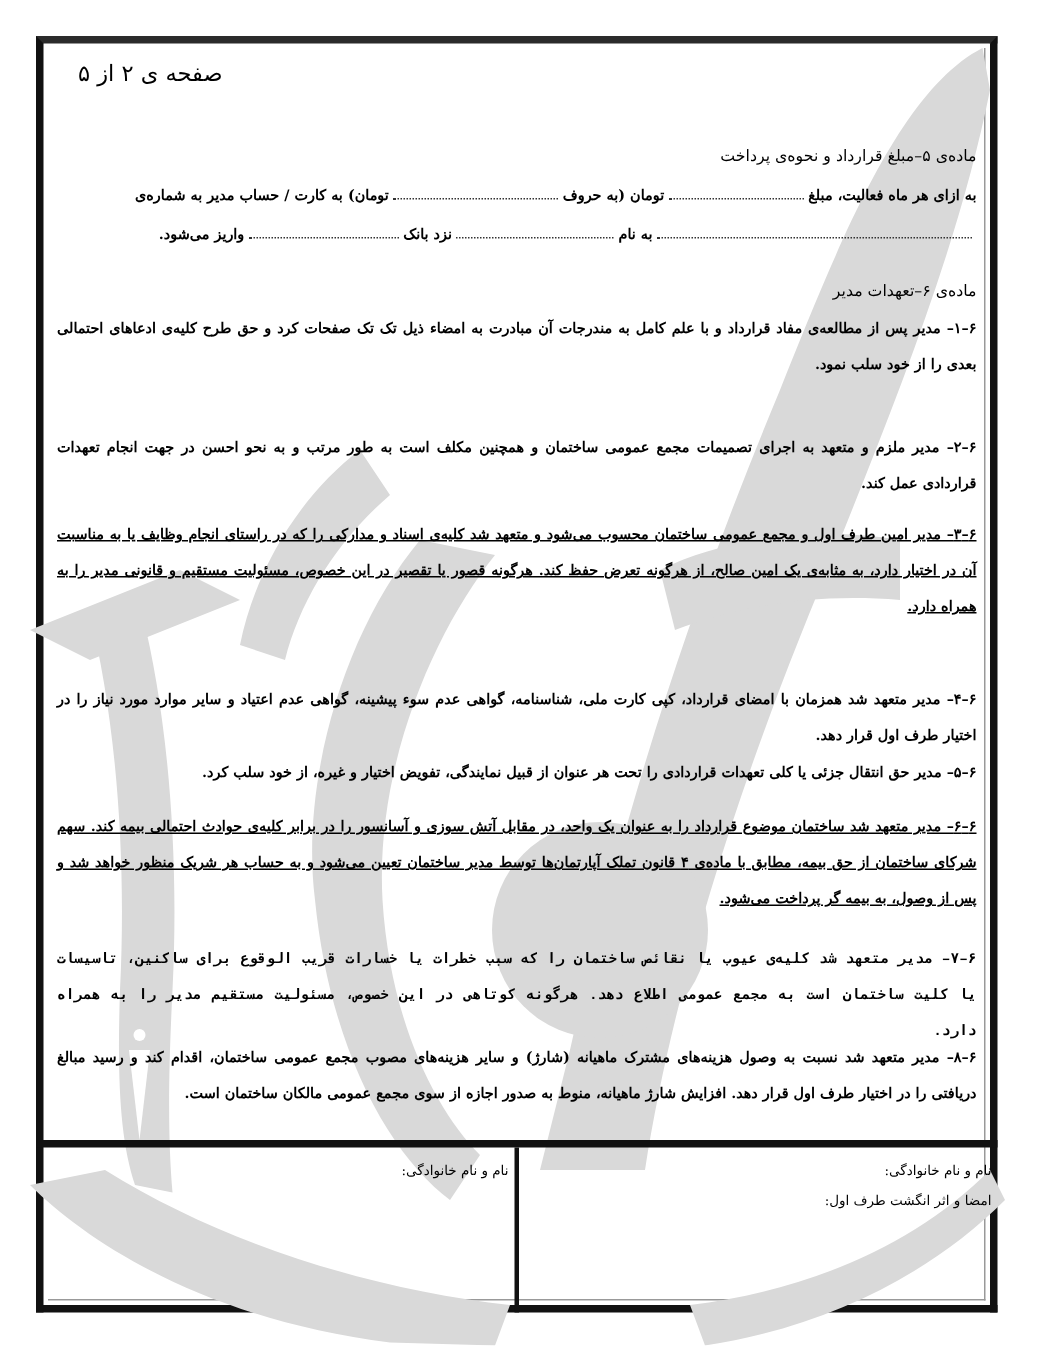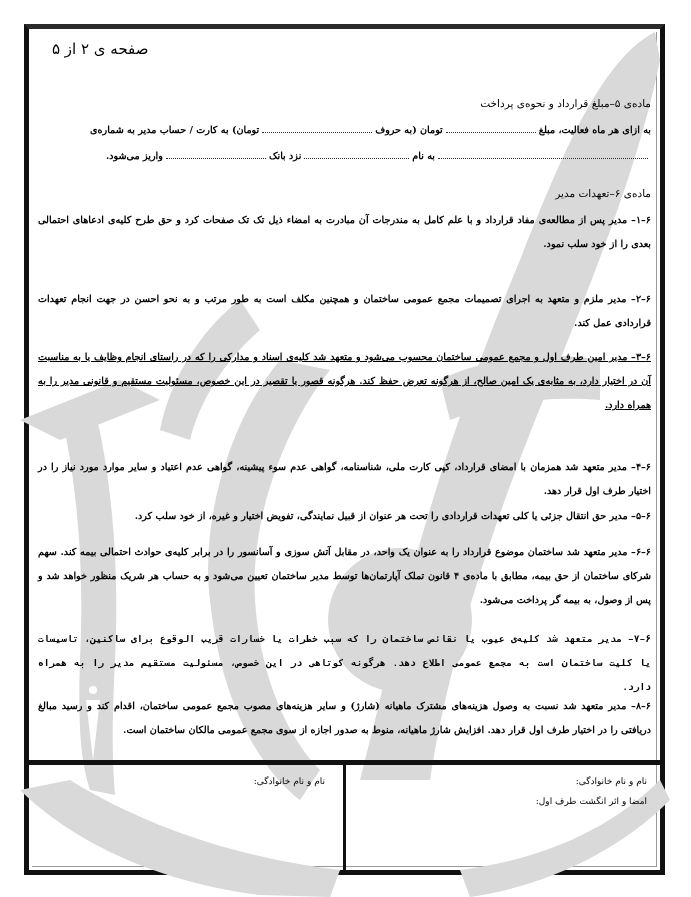--- a/index.html
+++ b/index.html
@@ -194,7 +194,7 @@
   <div class="para" style="top:321px;text-decoration:underline;">۶–۳– مدیر امین طرف اول و مجمع عمومی ساختمان محسوب می‌شود و متعهد شد کلیه‌ی اسناد و مدارکی را که در راستای انجام وظایف یا به مناسبت آن در اختیار دارد، به مثابه‌ی یک امین صالح، از هرگونه تعرض حفظ کند. هرگونه قصور یا تقصیر در این خصوص، مسئولیت مستقیم و قانونی مدیر را به همراه دارد.</div>
   <div class="para" style="top:415px;margin-top:16px;">۶–۴– مدیر متعهد شد همزمان با امضای قرارداد، کپی کارت ملی، شناسنامه، گواهی عدم سوء پیشینه، گواهی عدم اعتیاد و سایر موارد مورد نیاز را در اختیار طرف اول قرار دهد.</div>
   <div class="para" style="top:480px;">۶–۵– مدیر حق انتقال جزئی یا کلی تعهدات قراردادی را تحت هر عنوان از قبیل نمایندگی، تفویض اختیار و غیره، از خود سلب کرد.</div>
-  <div class="para" style="top:516px;">۶–۶– مدیر متعهد شد ساختمان موضوع قرارداد را به عنوان یک واحد، در مقابل آتش سوزی و آسانسور را در برابر کلیه‌ی حوادث احتمالی بیمه کند. سهم شرکای ساختمان از حق بیمه، مطابق با ماده‌ی ۴ قانون تملک آپارتمان‌ها توسط مدیر ساختمان تعیین می‌شود و به حساب هر شریک منظور خواهد شد و پس از وصول، به بیمه گر پرداخت می‌شود.</div>
+  <div class="para" style="top:516px;text-decoration:underline;">۶–۶– مدیر متعهد شد ساختمان موضوع قرارداد را به عنوان یک واحد، در مقابل آتش سوزی و آسانسور را در برابر کلیه‌ی حوادث احتمالی بیمه کند. سهم شرکای ساختمان از حق بیمه، مطابق با ماده‌ی ۴ قانون تملک آپارتمان‌ها توسط مدیر ساختمان تعیین می‌شود و به حساب هر شریک منظور خواهد شد و پس از وصول، به بیمه گر پرداخت می‌شود.</div>
   <div class="para" style="top:604px;font-family:Liberation Mono, monospace;">۶–۷– مدیر متعهد شد کلیه‌ی عیوب یا نقائص ساختمان را که سبب خطرات یا خسارات قریب الوقوع برای ساکنین، تاسیسات یا کلیت ساختمان است به مجمع عمومی اطلاع دهد. هرگونه کوتاهی در این خصوص، مسئولیت مستقیم مدیر را به همراه دارد.</div>
   <div class="para" style="top:670px;">۶–۸– مدیر متعهد شد نسبت به وصول هزینه‌های مشترک ماهیانه (شارژ) و سایر هزینه‌های مصوب مجمع عمومی ساختمان، اقدام کند و رسید مبالغ دریافتی را در اختیار طرف اول قرار دهد. افزایش شارژ ماهیانه، منوط به صدور اجازه از سوی مجمع عمومی مالکان ساختمان است.</div>
 

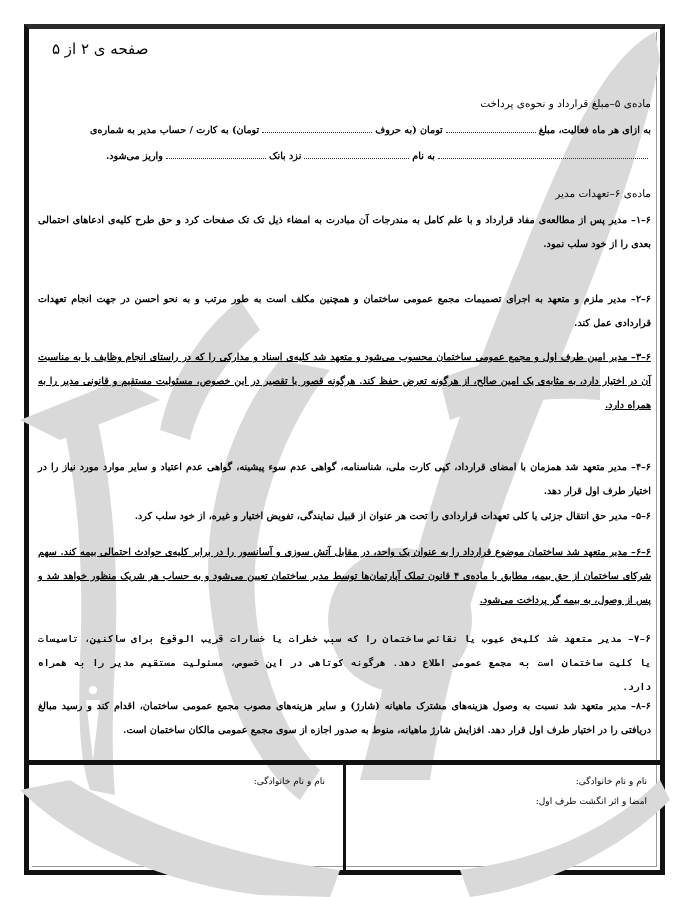--- a/index.html
+++ b/index.html
@@ -121,7 +121,7 @@
       flex: 1;
       position: relative;
       font-size: 9px;
-      padding: 6px 18px;
+      padding: 6px 4px;
       line-height: 20px;
       box-sizing: border-box;
     }

